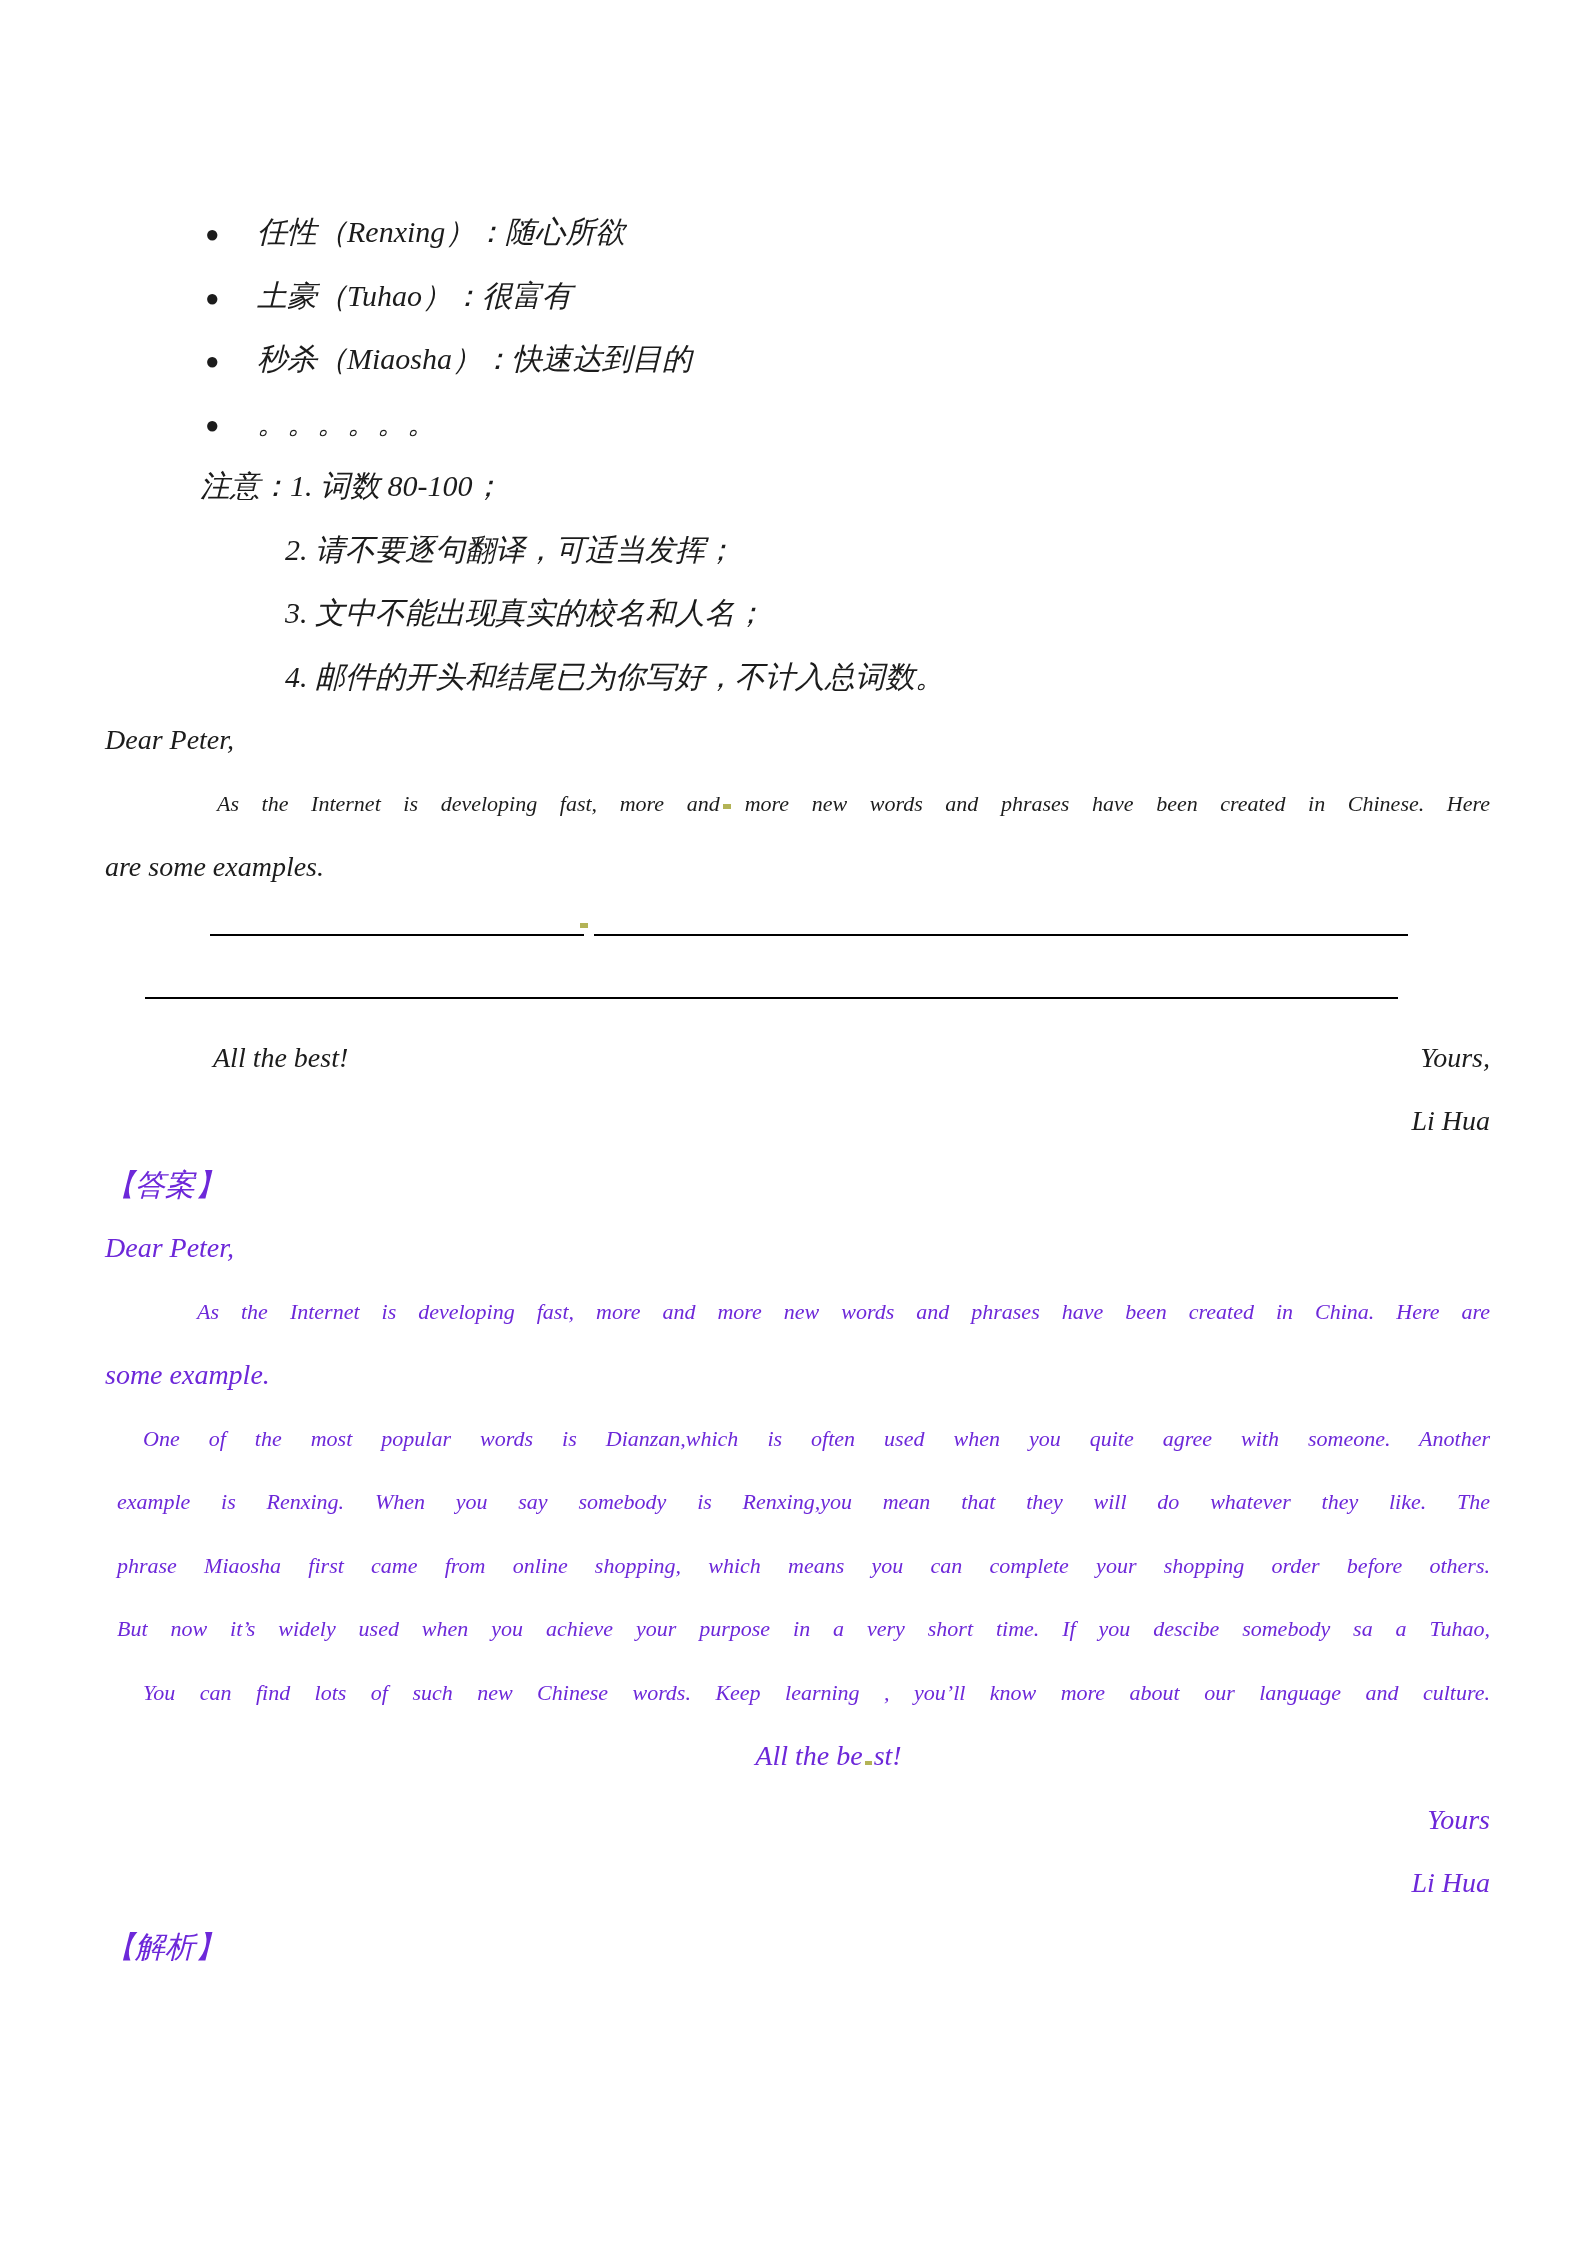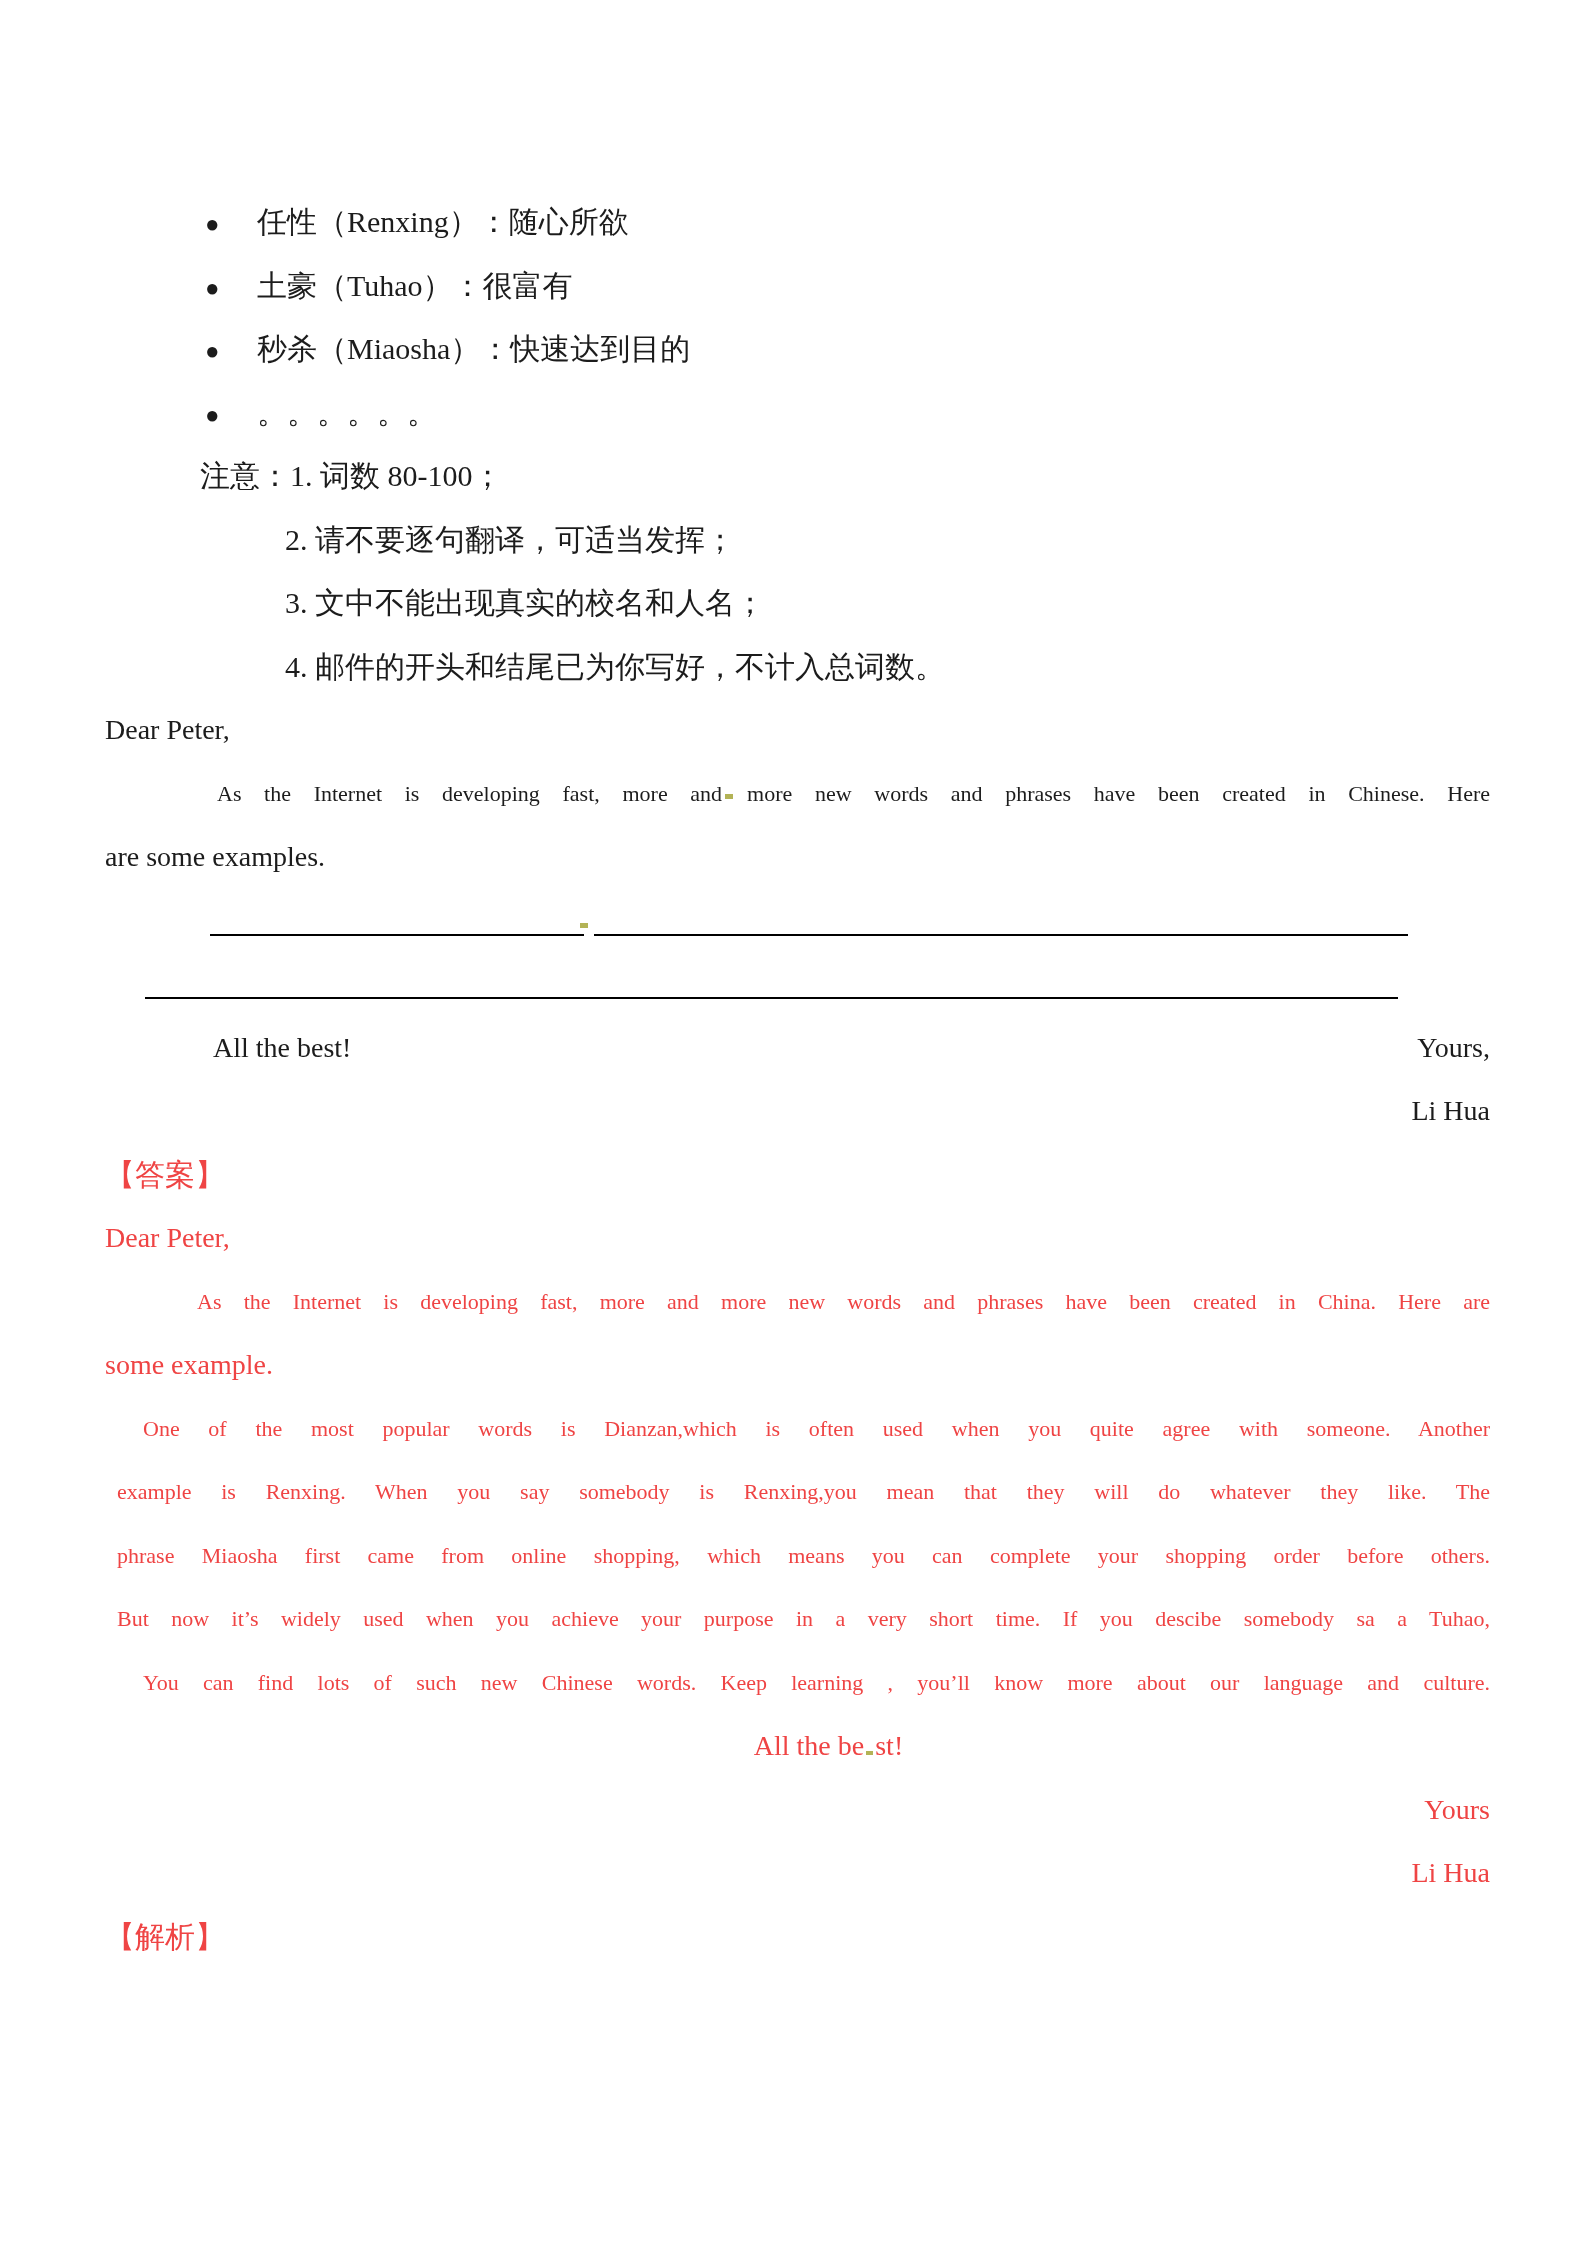--- a/index.html
+++ b/index.html
@@ -18,9 +18,10 @@
   }
   .line{
     height:63.5px;
-    line-height:64px;
+    line-height:84px;
     font-size:28px;
     white-space:normal;
+    font-style:italic;
   }
   .cn{font-size:30px;}
   .just{

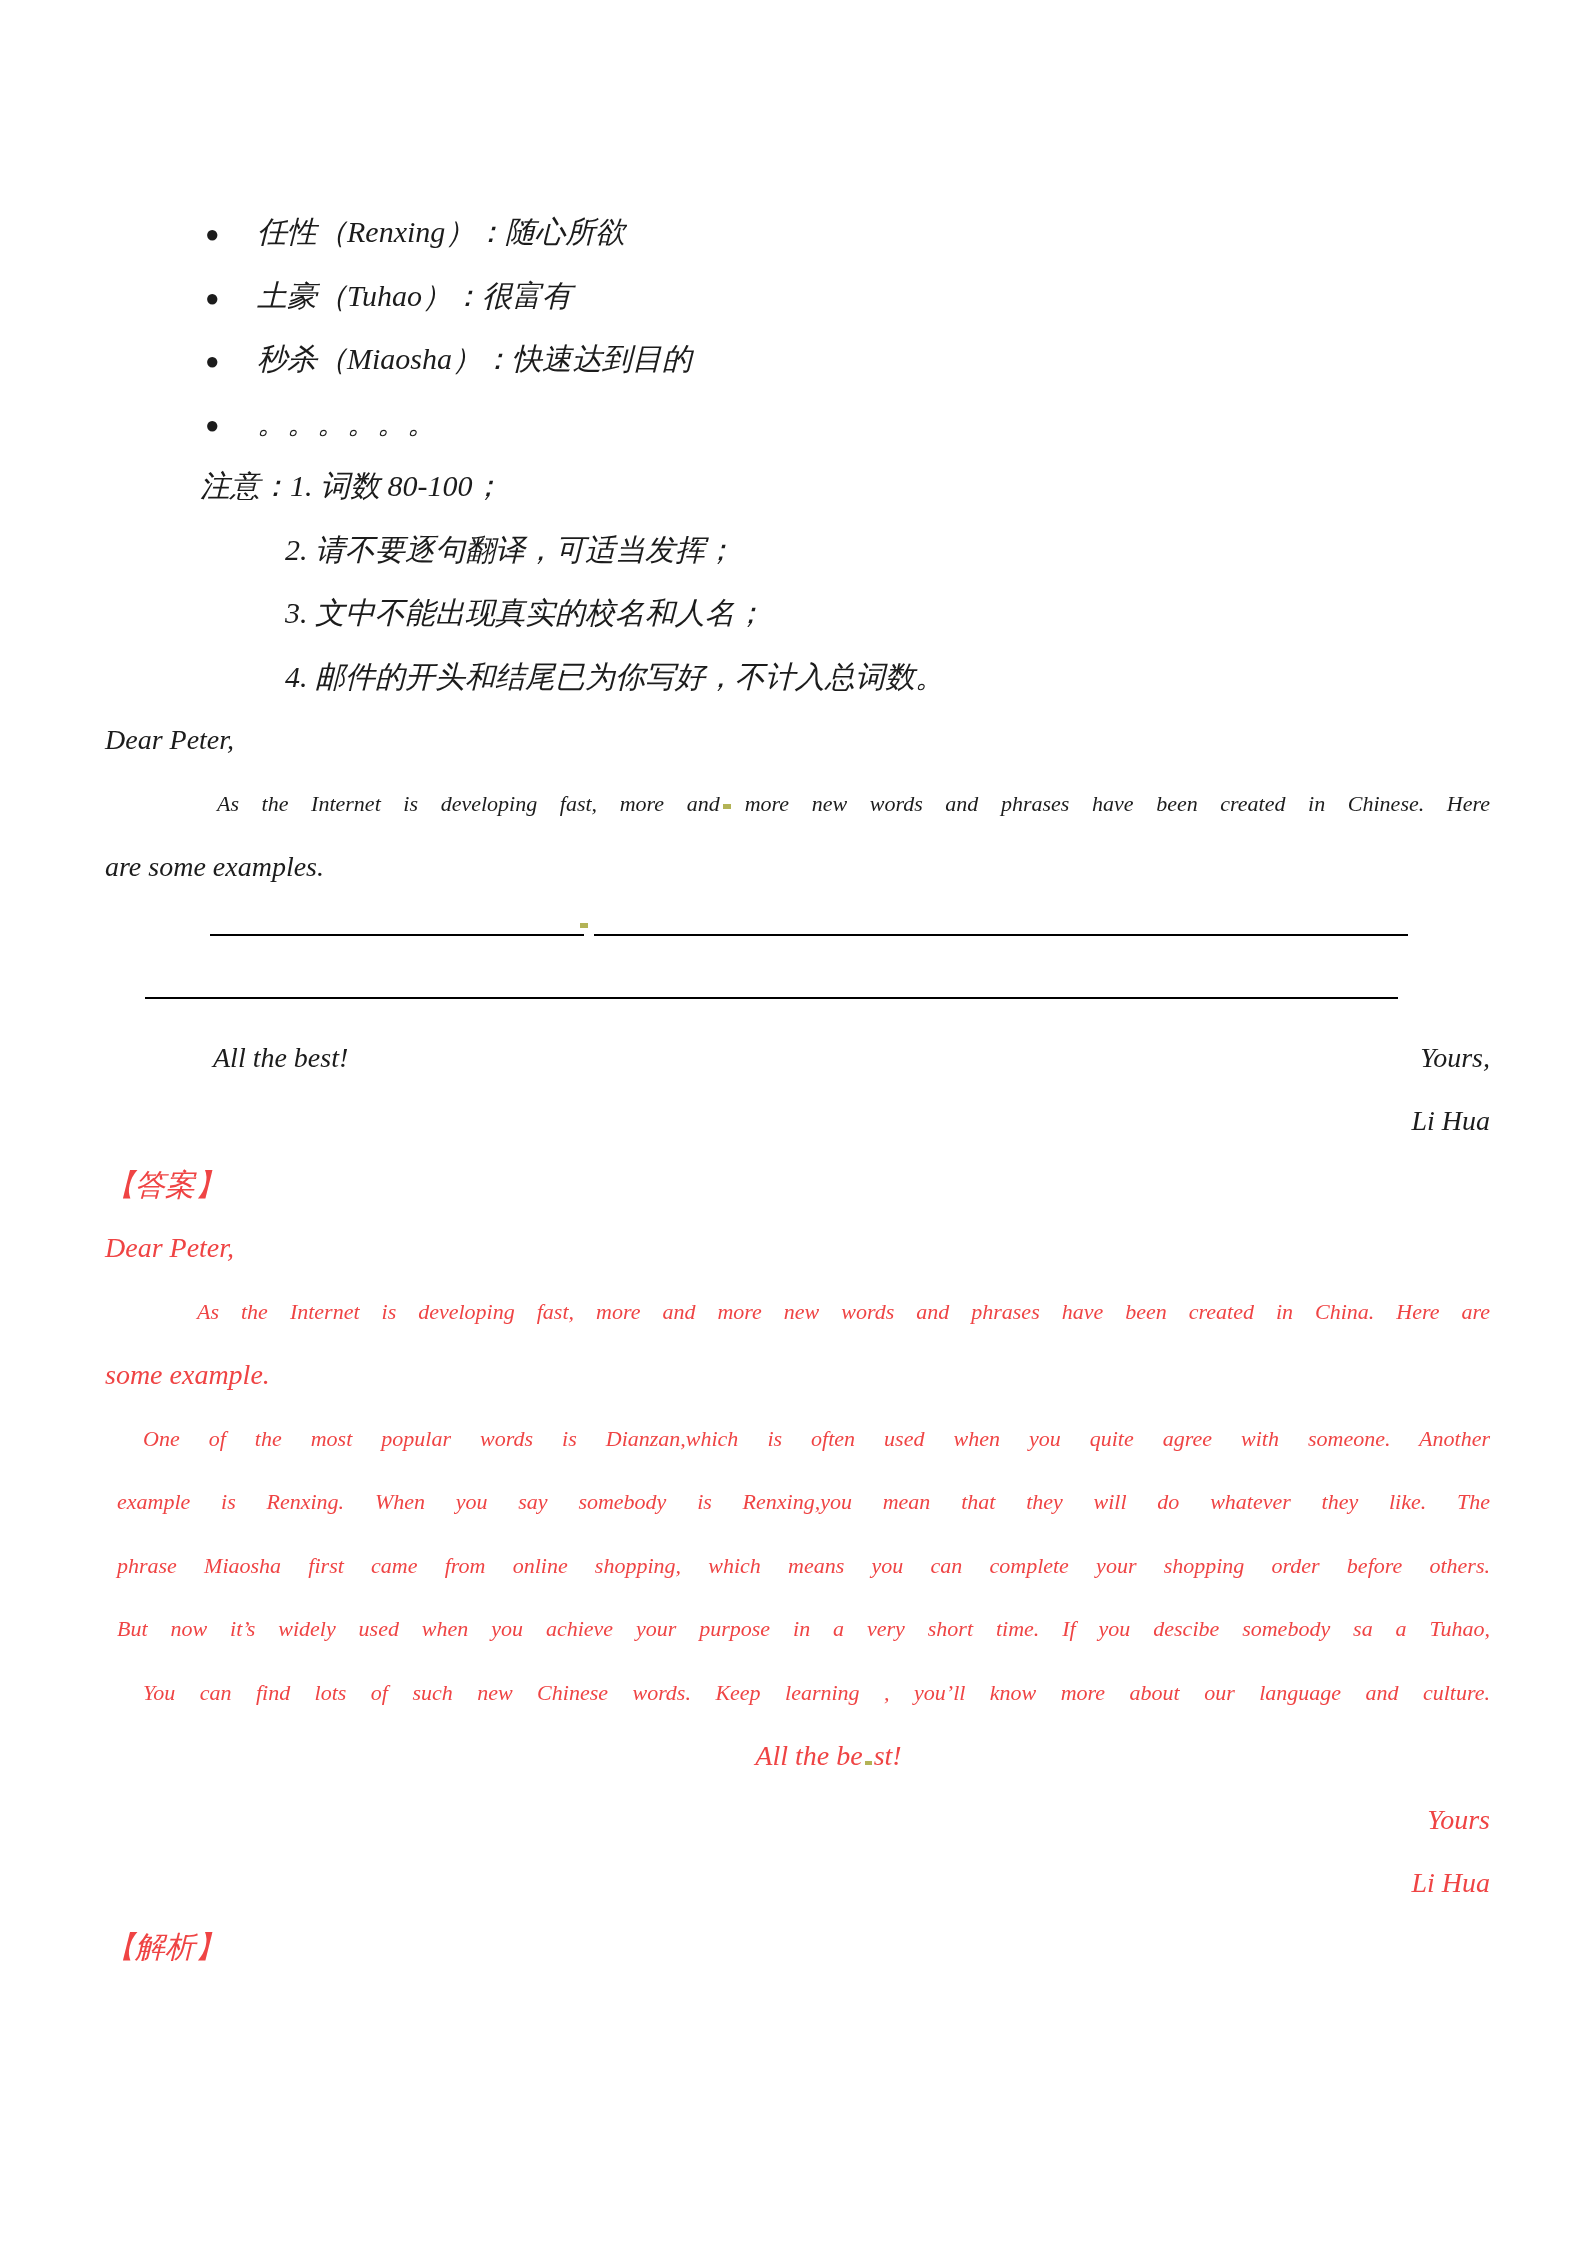--- a/index.html
+++ b/index.html
@@ -31,7 +31,7 @@
     text-justify:inter-word;
     margin-left:12px;
   }
-  .red{color:#ef4444;}
+  .red{color:#6d28d9;}
   .bullet-row{padding-left:100px;}
   .bullet-mark{font-size:24px;display:inline-block;width:52px;}
   .note-head{padding-left:95px;}

